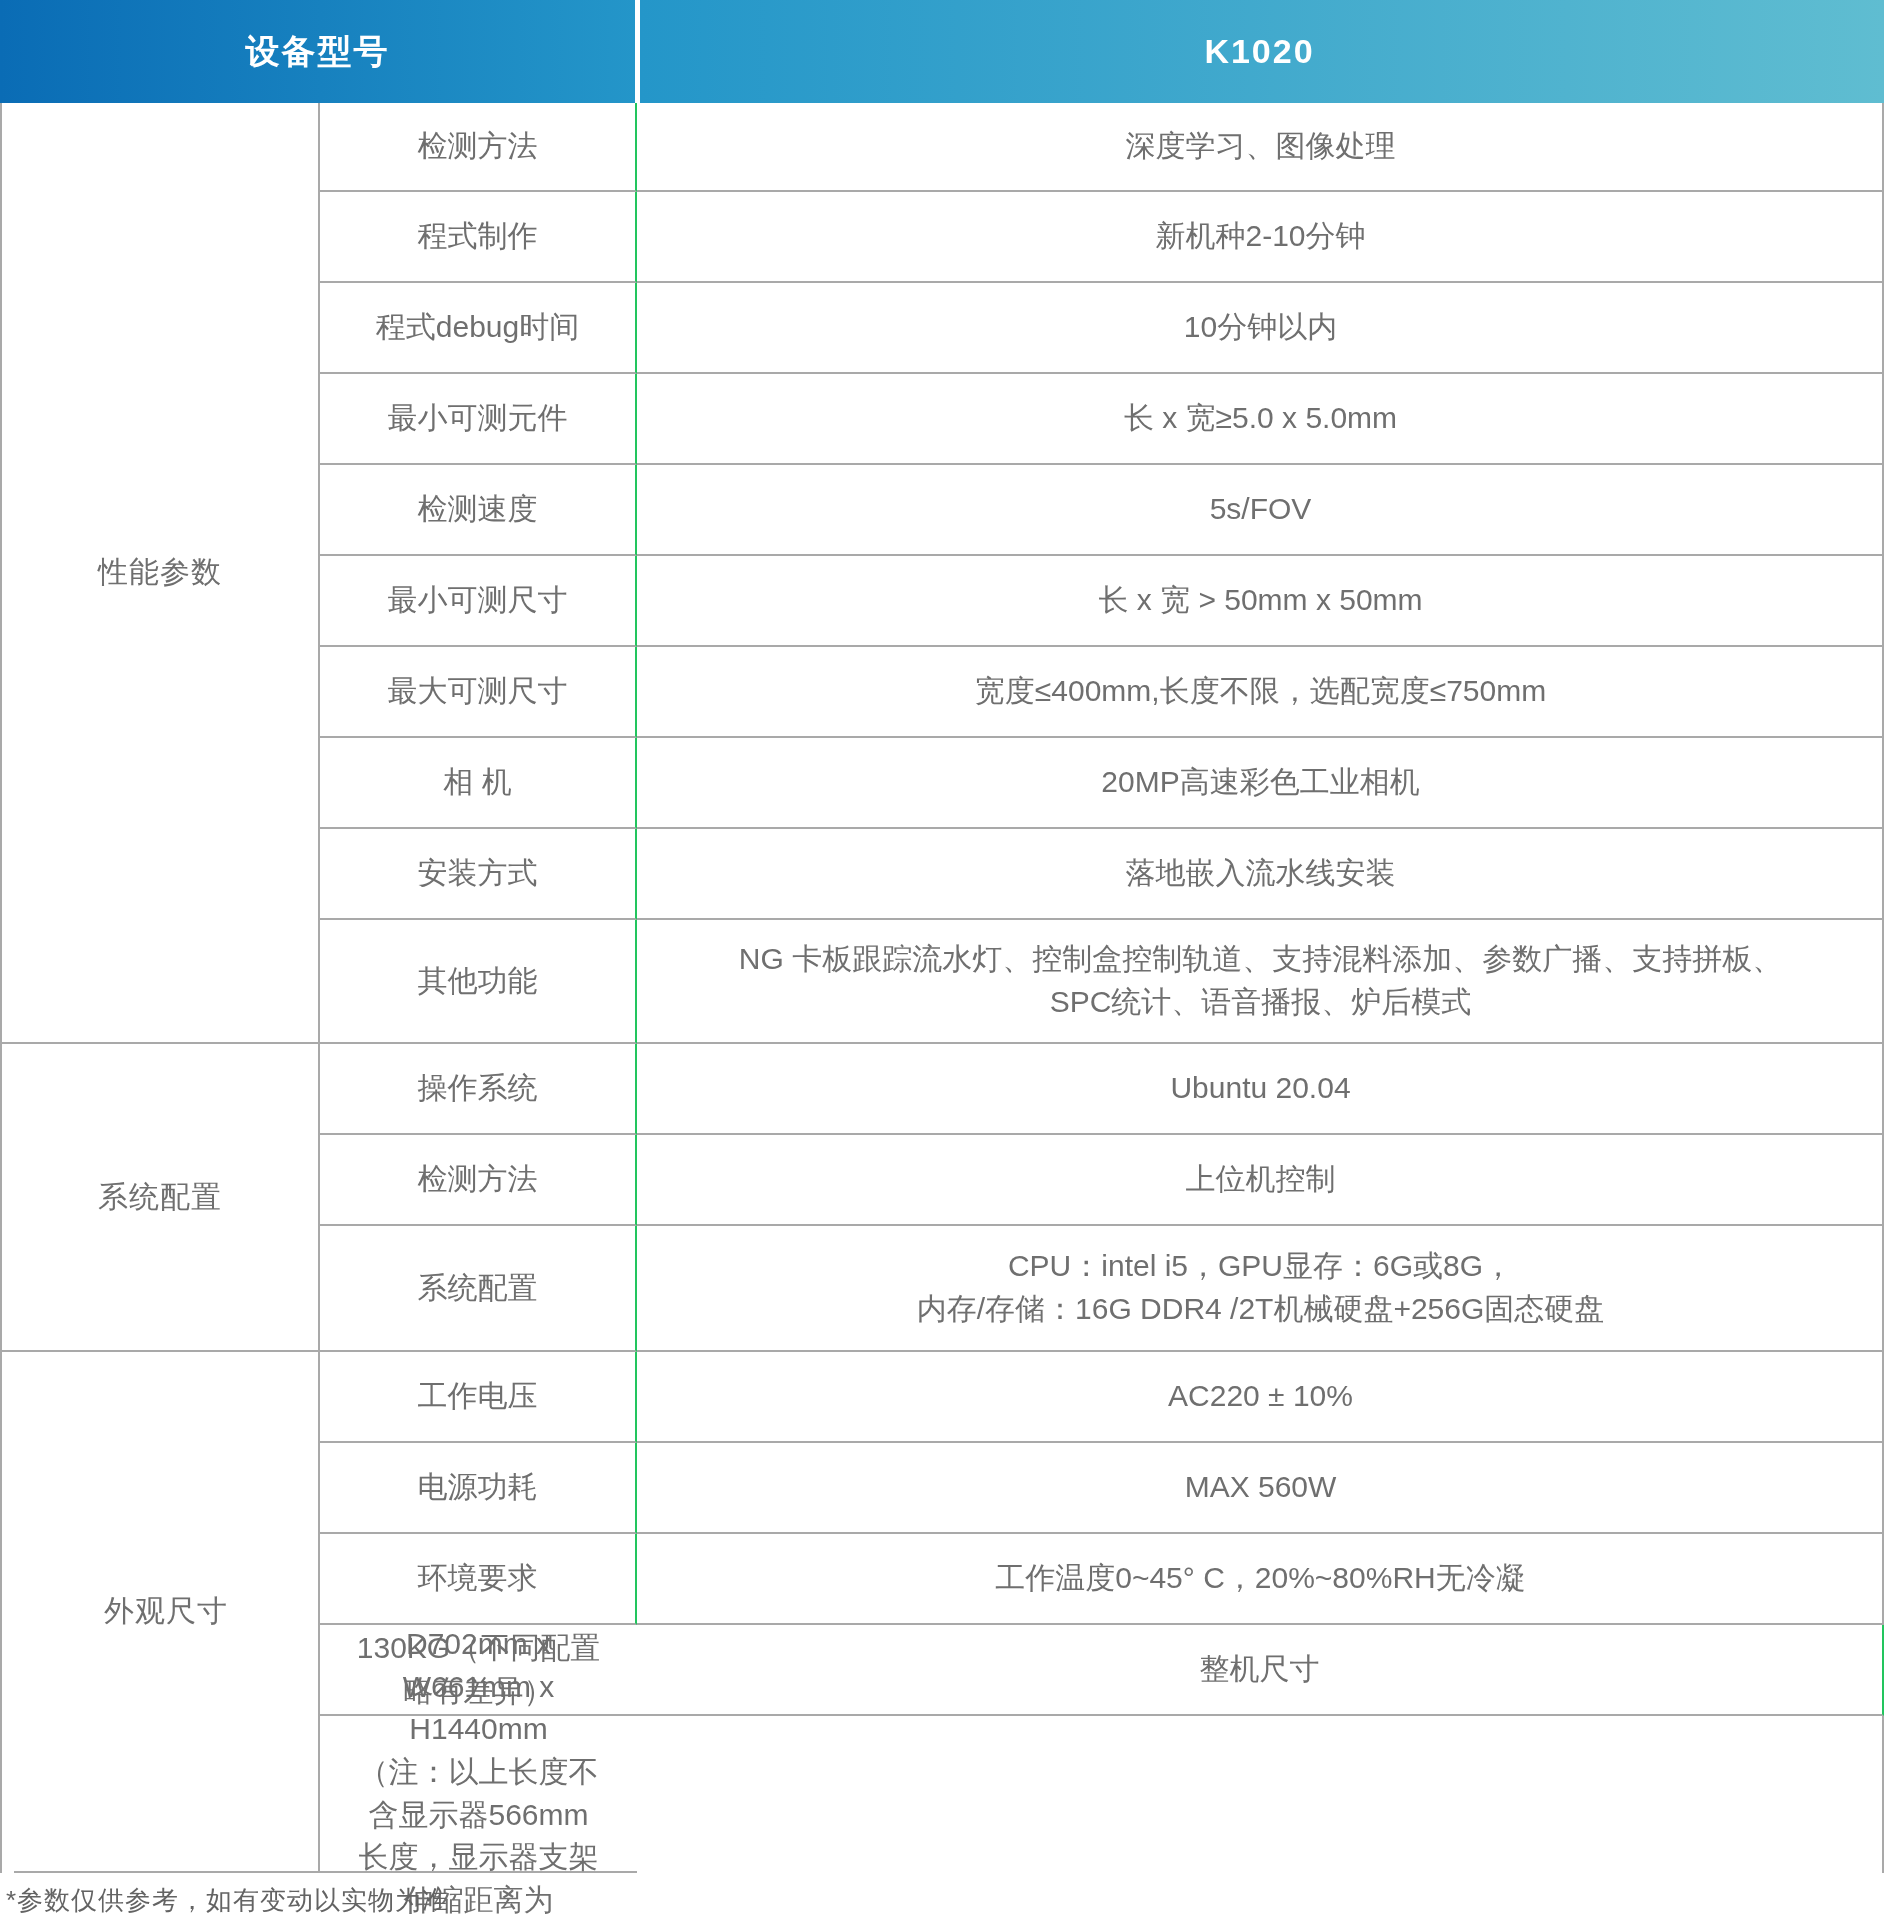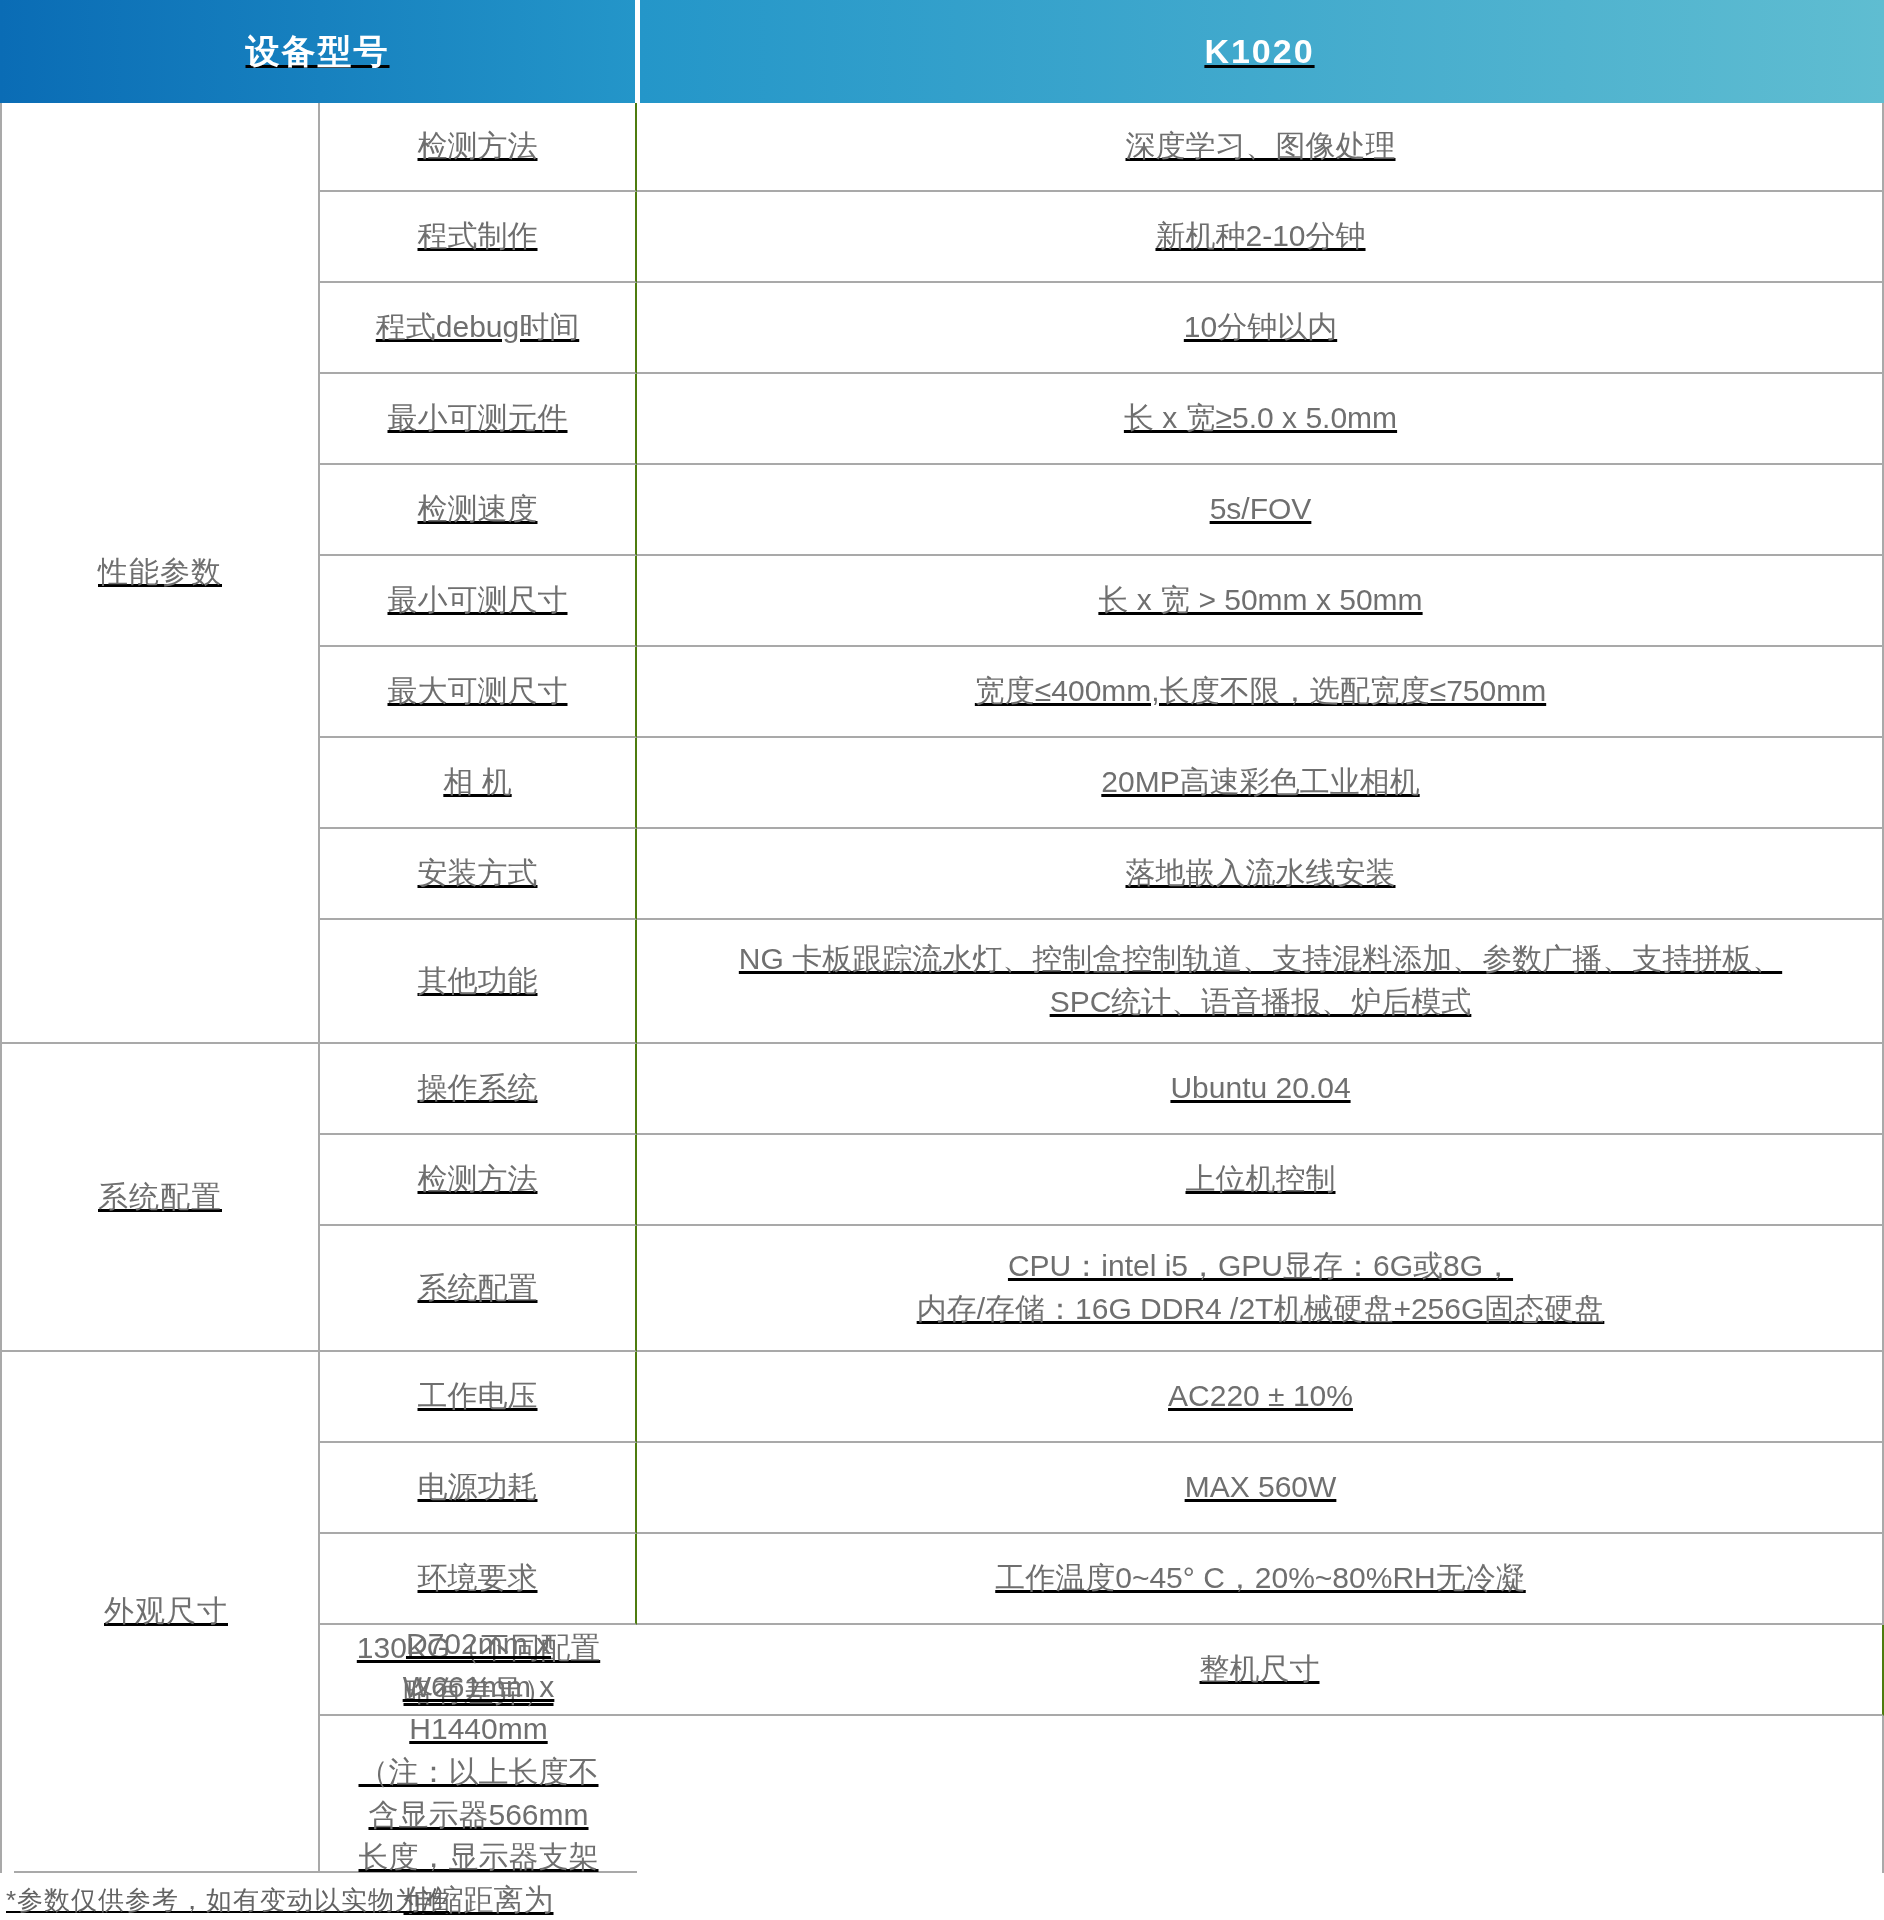--- a/index.html
+++ b/index.html
@@ -13,7 +13,6 @@
     height: 1920px;
     background: #ffffff;
     overflow: hidden;
-    text-decoration: underline;
   }
 
   

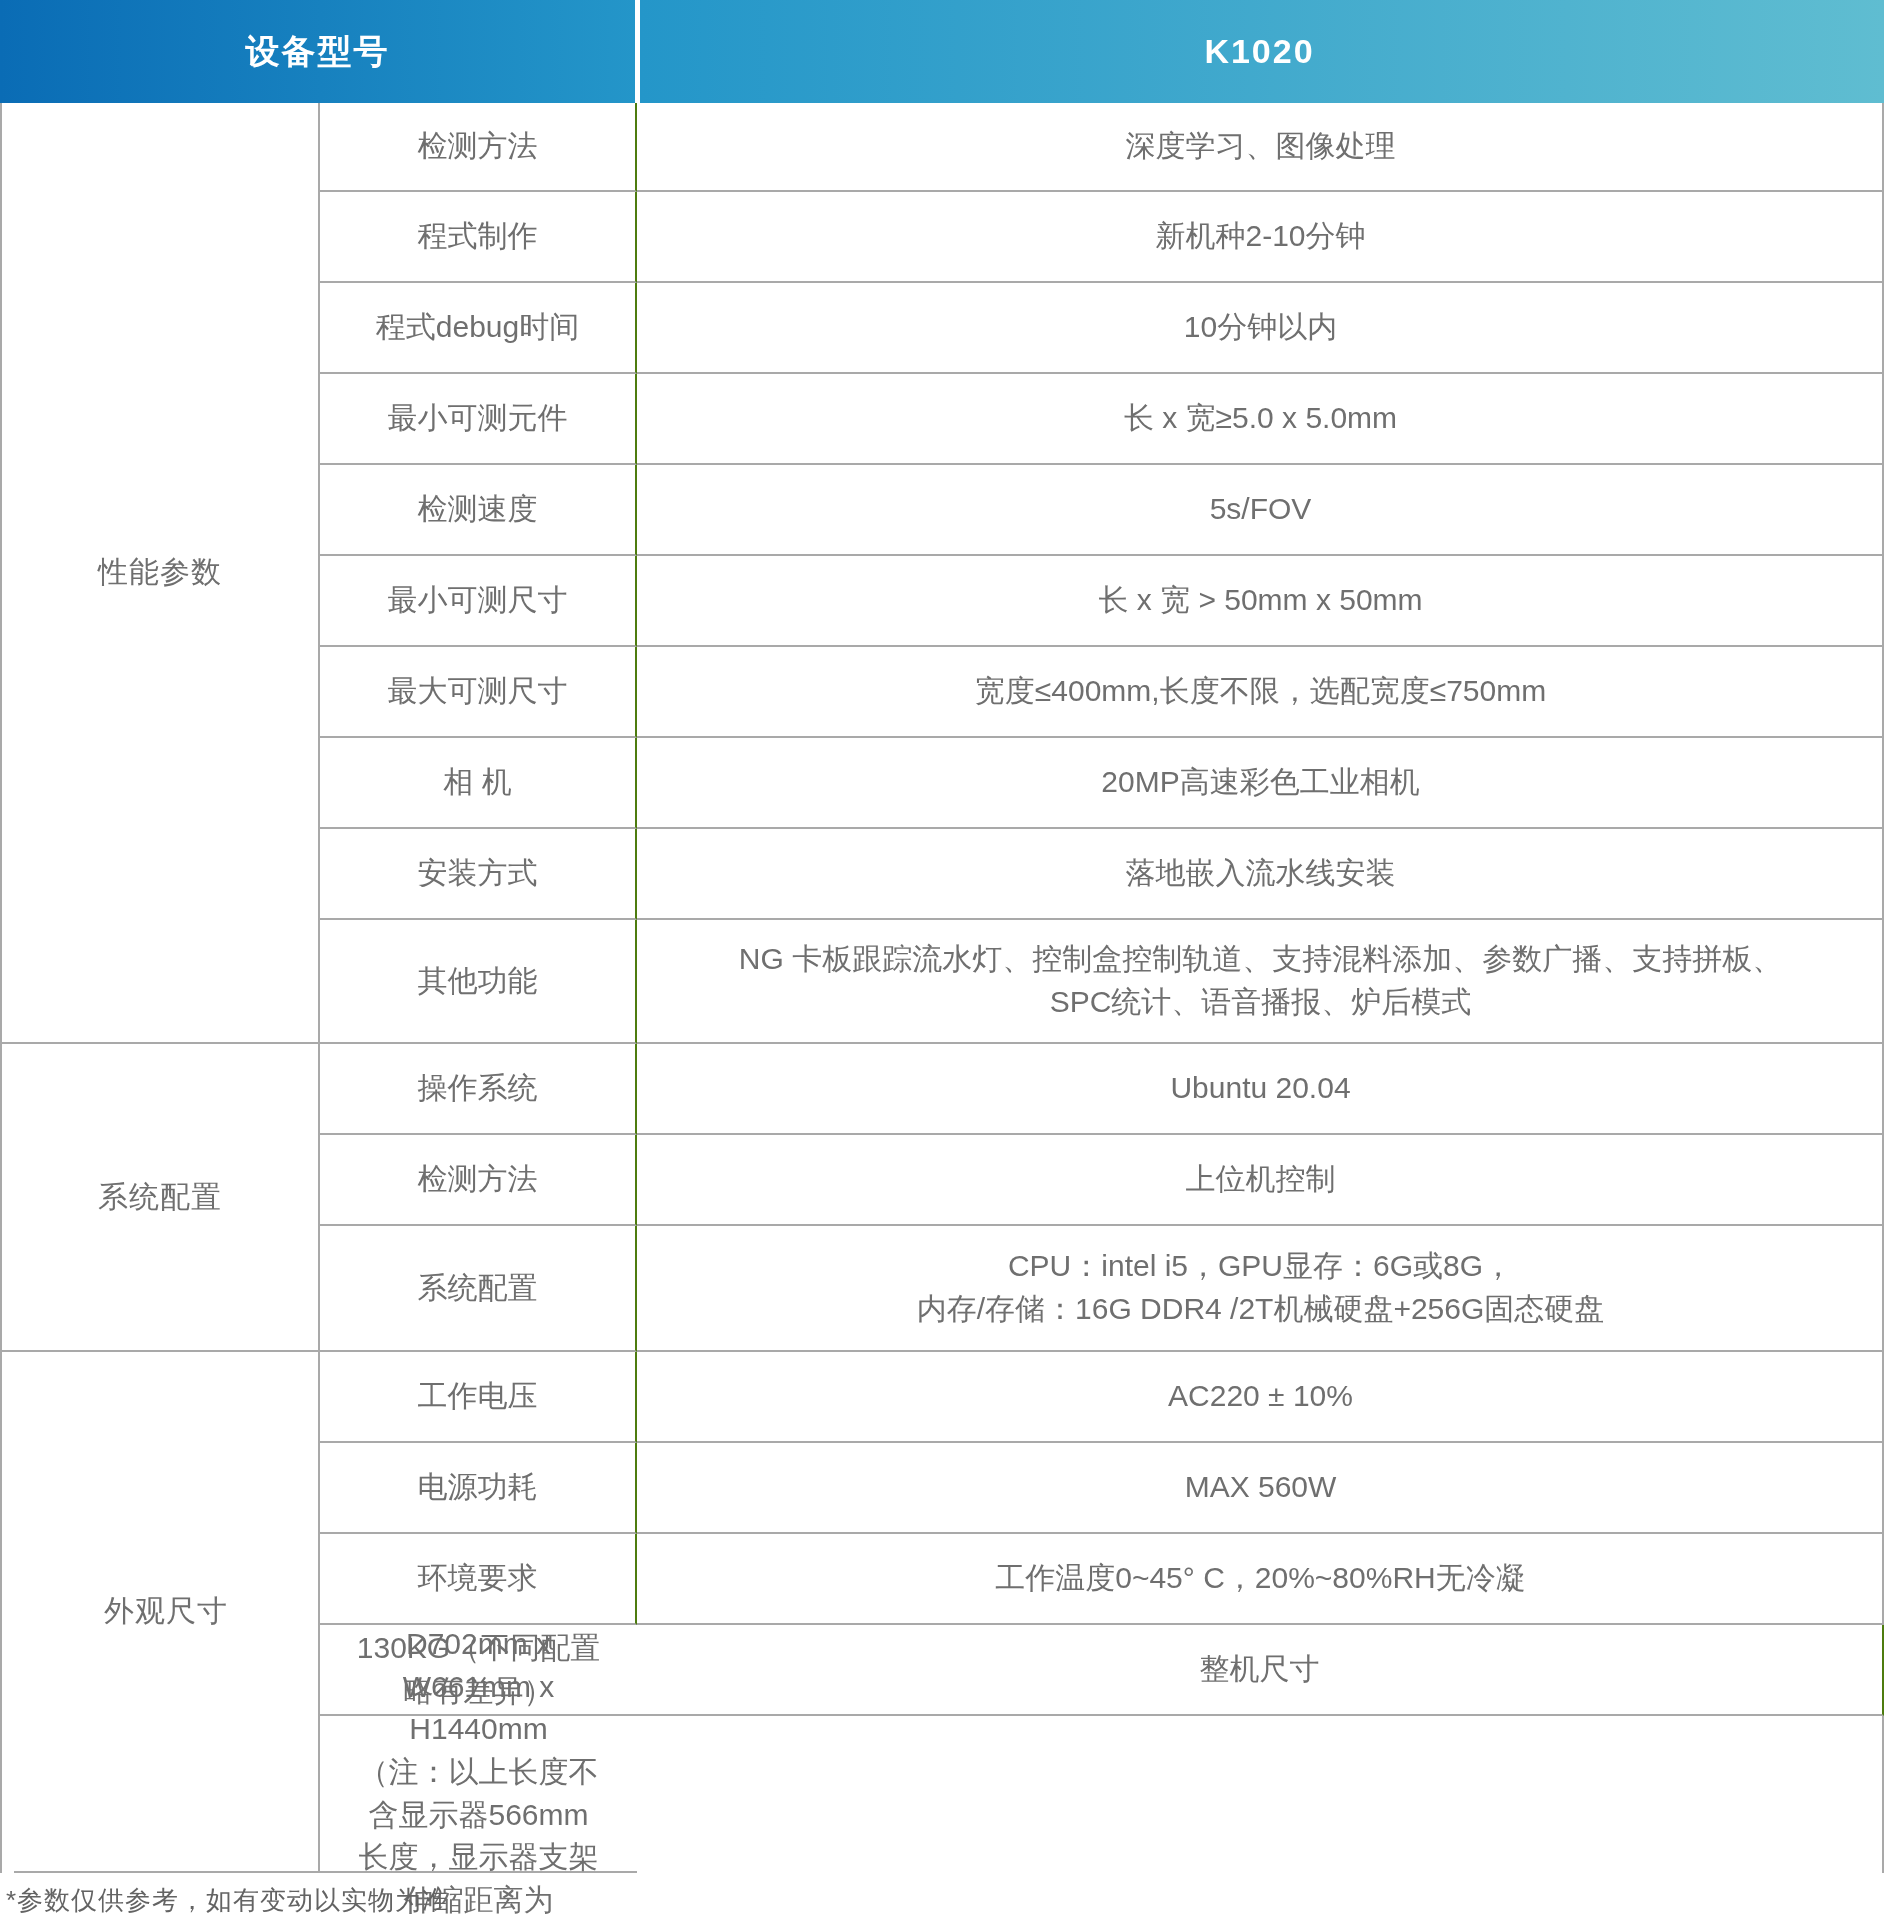--- a/index.html
+++ b/index.html
@@ -73,7 +73,7 @@
   .g2 { grid-row: 11 / 14; }
   .g3 { grid-row: 14 / 19; margin-left: 12px; }
   .param-cell {
-    border-right: 2px solid #4d7c0f;
+    border-right: 2px solid #22c55e;
     border-bottom: 2px solid #a9a9a9;
   }
   .value-cell {

